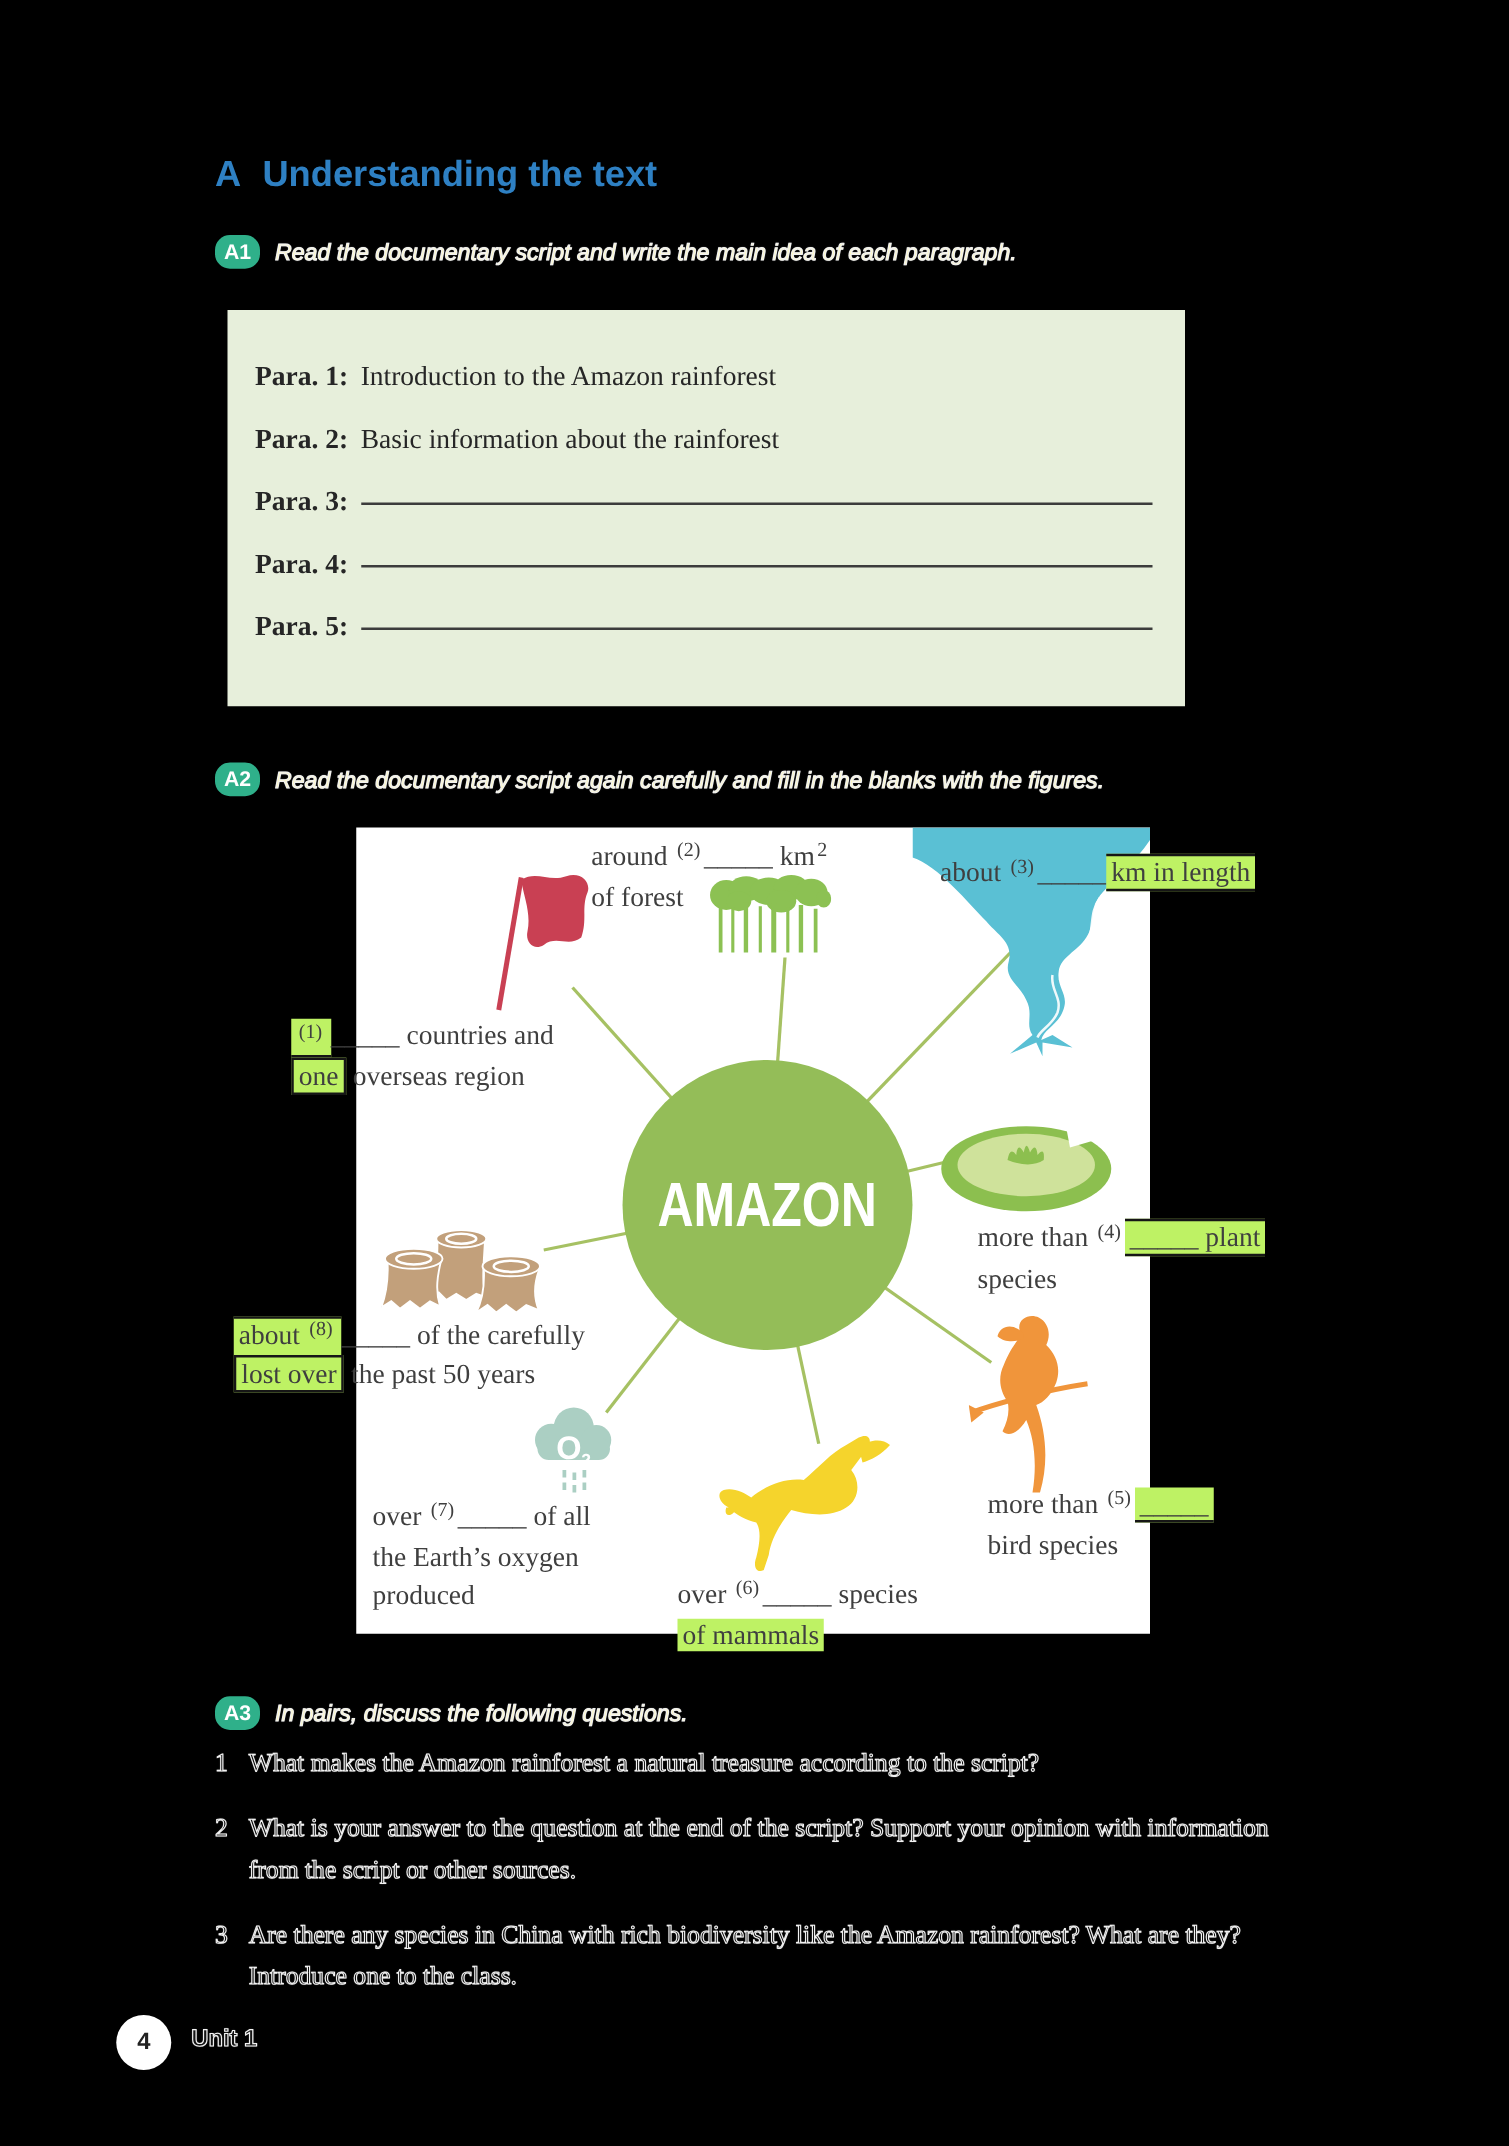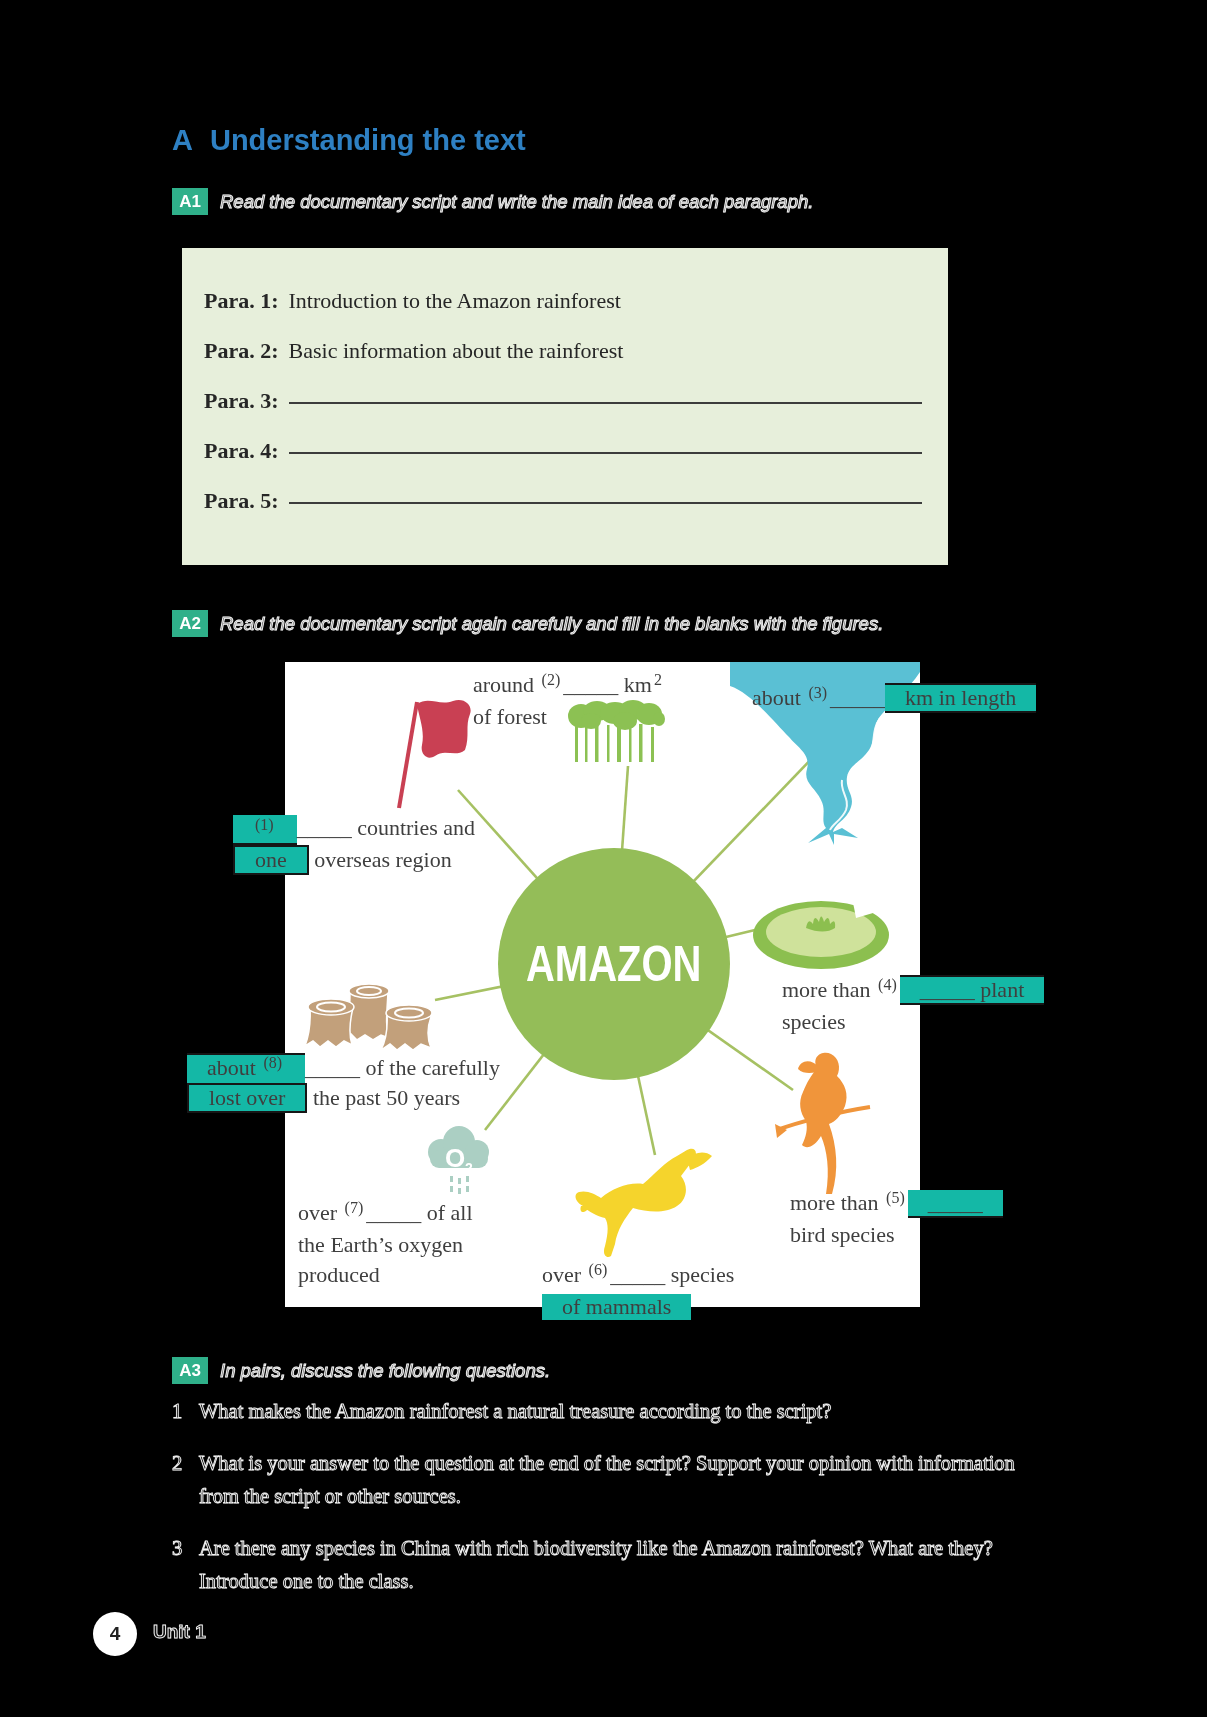--- a/index.html
+++ b/index.html
@@ -10,7 +10,7 @@
               font-family:"Liberation Sans",sans-serif;font-weight:bold;font-size:29px;color:#2e80c3;}
   .badge{position:absolute;width:36px;height:27px;background:#2fb08a;color:#fff;
          font-family:"Liberation Sans",sans-serif;font-weight:bold;font-size:17px;
-         display:flex;align-items:center;justify-content:center;border-radius:0;}
+         display:flex;align-items:center;justify-content:center;border-radius:12px;}
   .instr{position:absolute;left:220px;font-family:"Liberation Sans",sans-serif;font-style:italic;
          font-size:18.5px;color:#737373;-webkit-text-stroke:0.9px #f2f2f2;
          text-shadow:0 0 1px #e8e8e8;white-space:nowrap;}

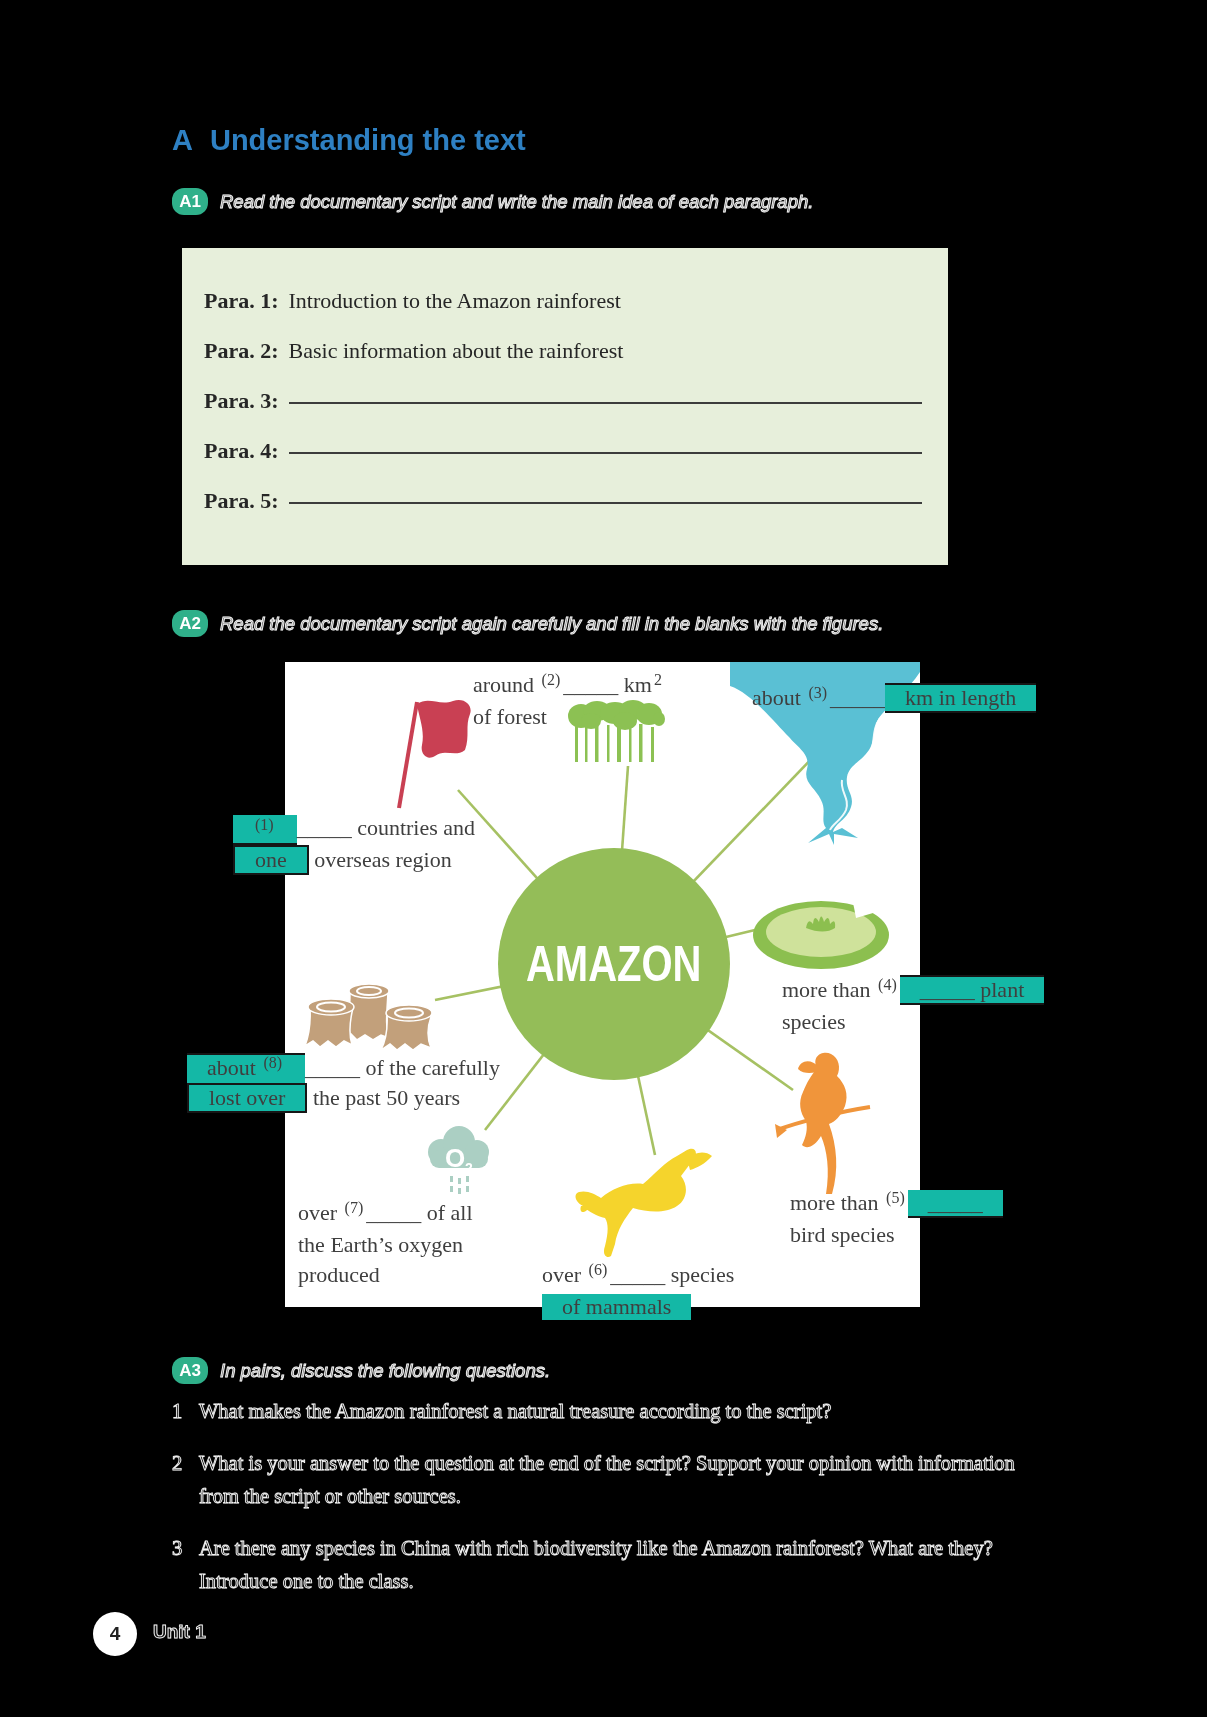--- a/index.html
+++ b/index.html
@@ -12,7 +12,7 @@
          font-family:"Liberation Sans",sans-serif;font-weight:bold;font-size:17px;
          display:flex;align-items:center;justify-content:center;border-radius:12px;}
   .instr{position:absolute;left:220px;font-family:"Liberation Sans",sans-serif;font-style:italic;
-         font-size:18.5px;color:#737373;-webkit-text-stroke:0.9px #f2f2f2;
+         font-size:18.5px;color:#fef9c3;-webkit-text-stroke:0.9px #f2f2f2;
          text-shadow:0 0 1px #e8e8e8;white-space:nowrap;}
   
   .parabox{position:absolute;left:182px;top:248px;width:766px;height:317px;background:#e7efdb;

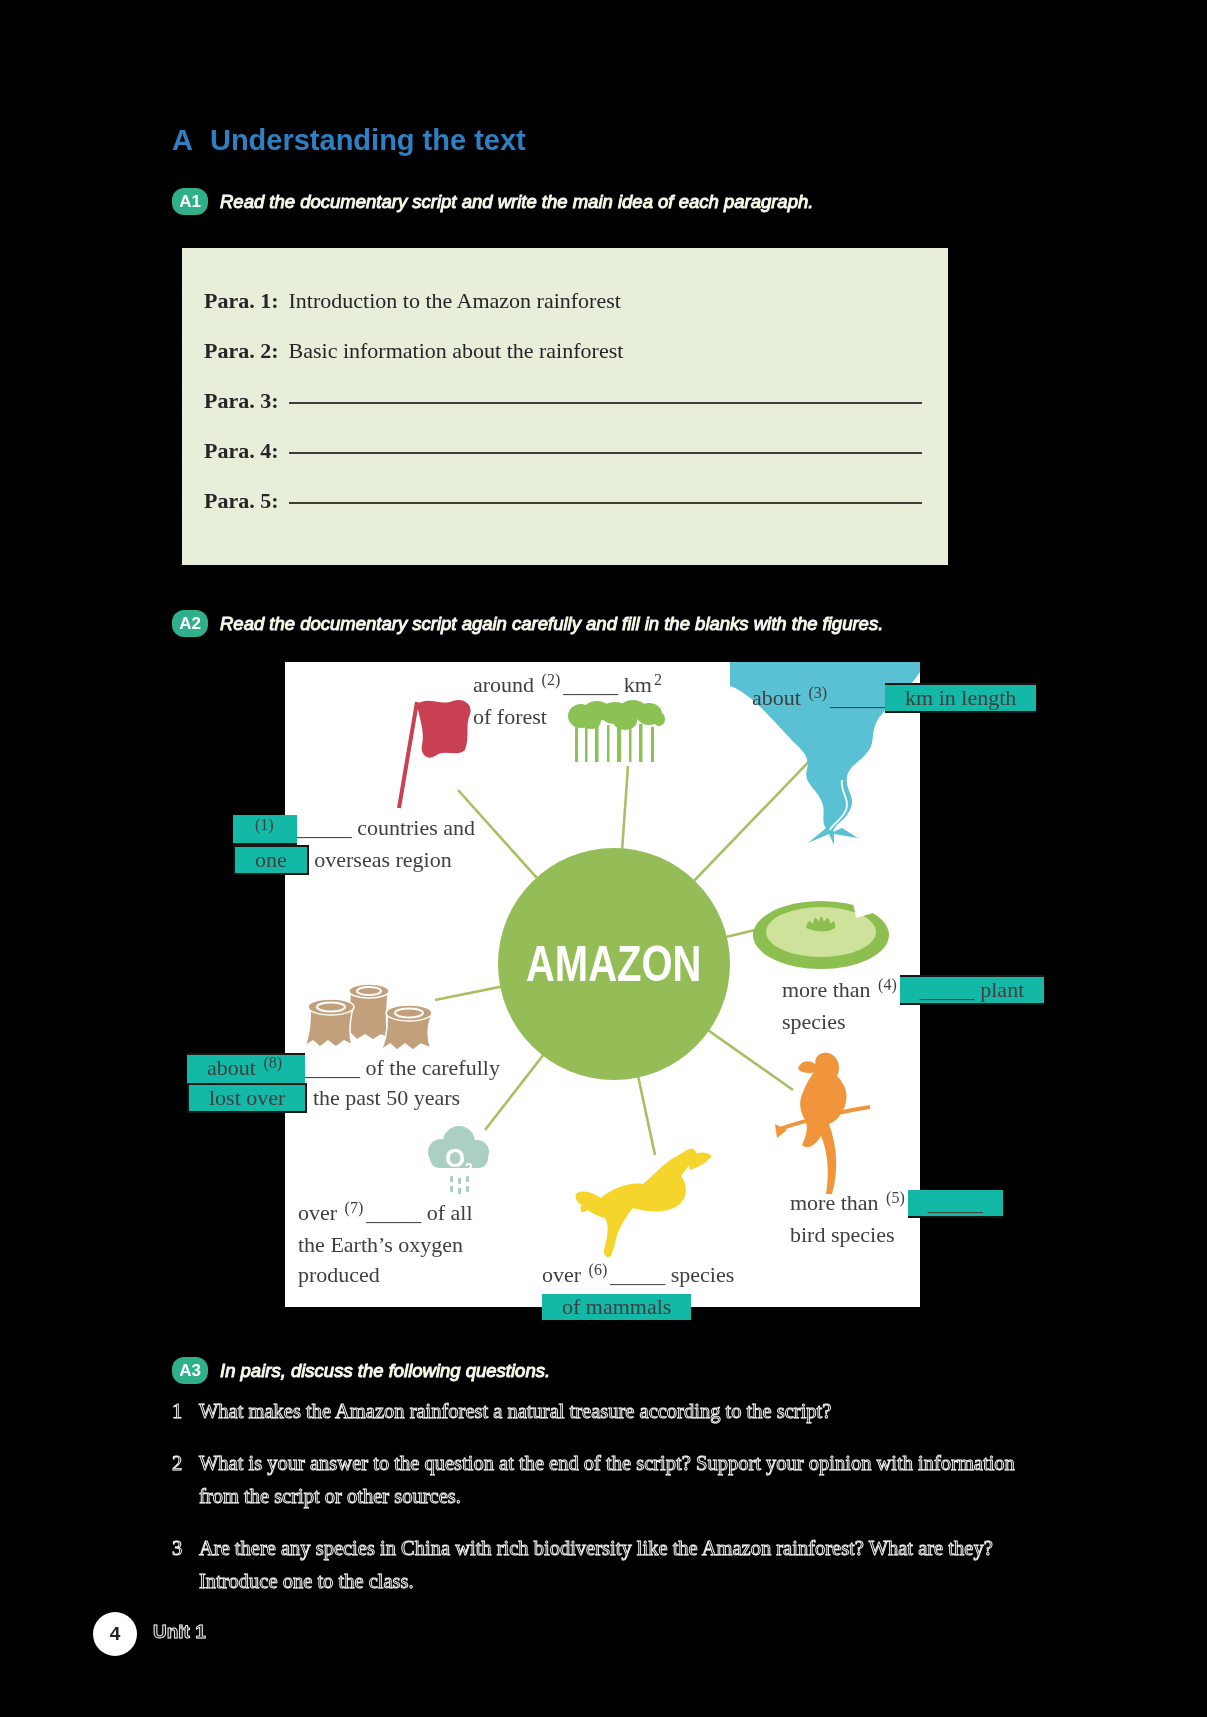--- a/index.html
+++ b/index.html
@@ -31,7 +31,7 @@
                 transform:scaleX(0.8);letter-spacing:0px;white-space:nowrap;}
   .dnode{position:absolute;font-size:22px;line-height:30px;color:#3f3f3f;white-space:nowrap;}
   .sup{font-size:16px;position:relative;top:-7px;margin:0 3px 0 2px;}
-  .patch{background:#14b8a6;display:inline-block;padding:0 20px;line-height:26px;}
+  .patch{background:#bef264;display:inline-block;padding:0 4px;line-height:26px;}
   .b-top{border-top:2px solid #161616;}
   .b-bottom{border-bottom:2px solid #161616;}
   .b-box{border:2px solid #161616;}

